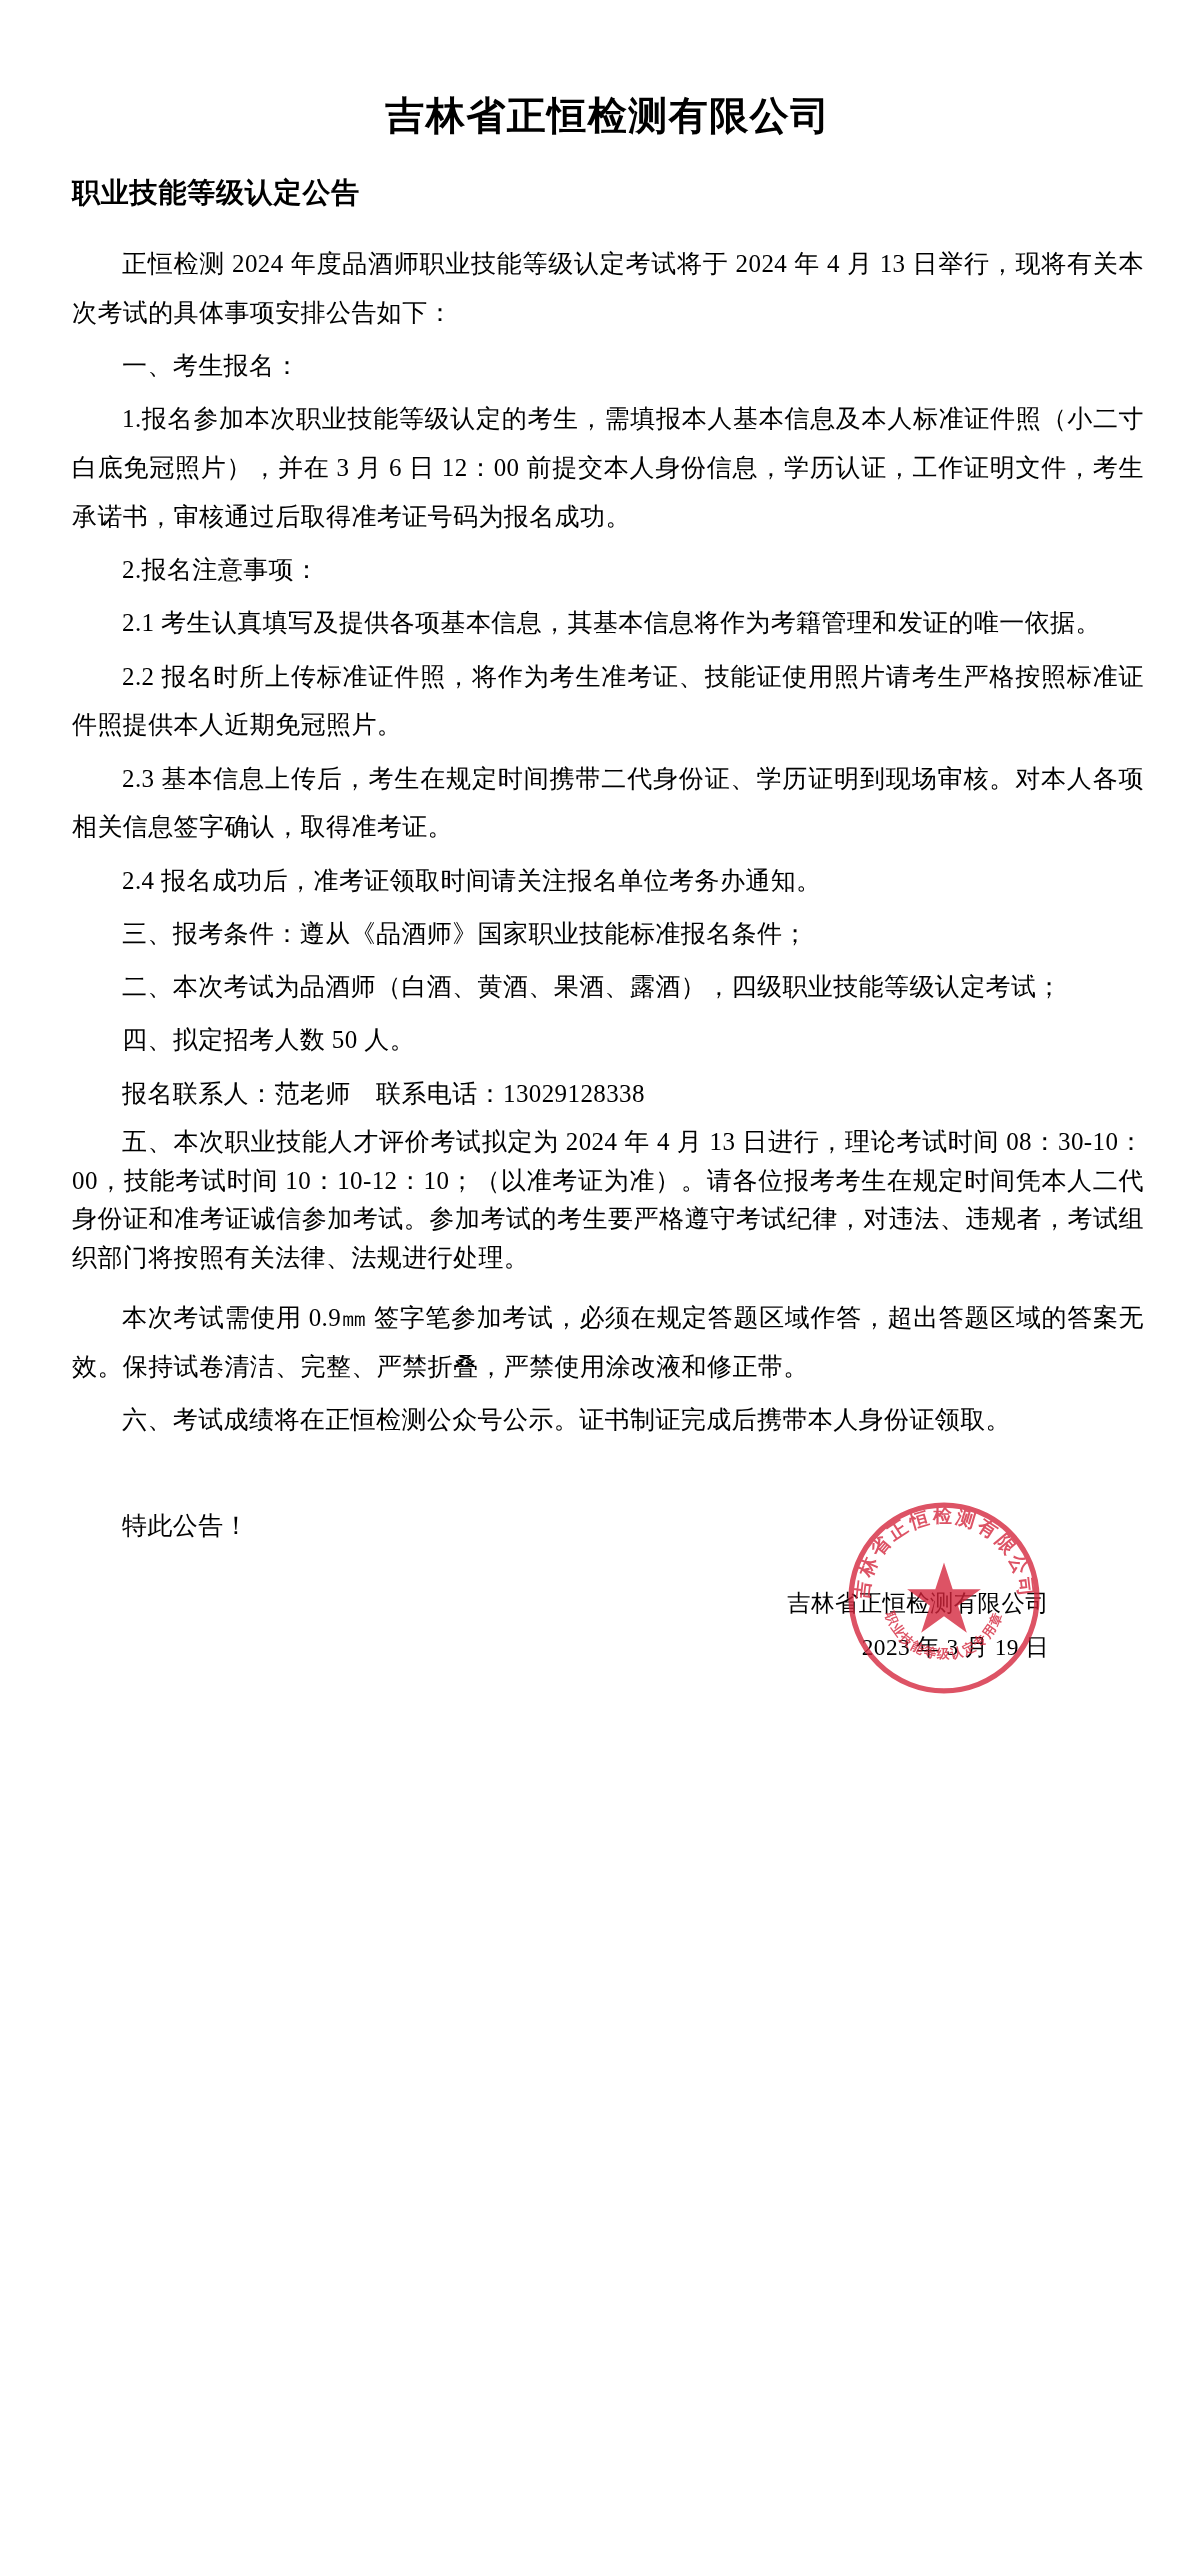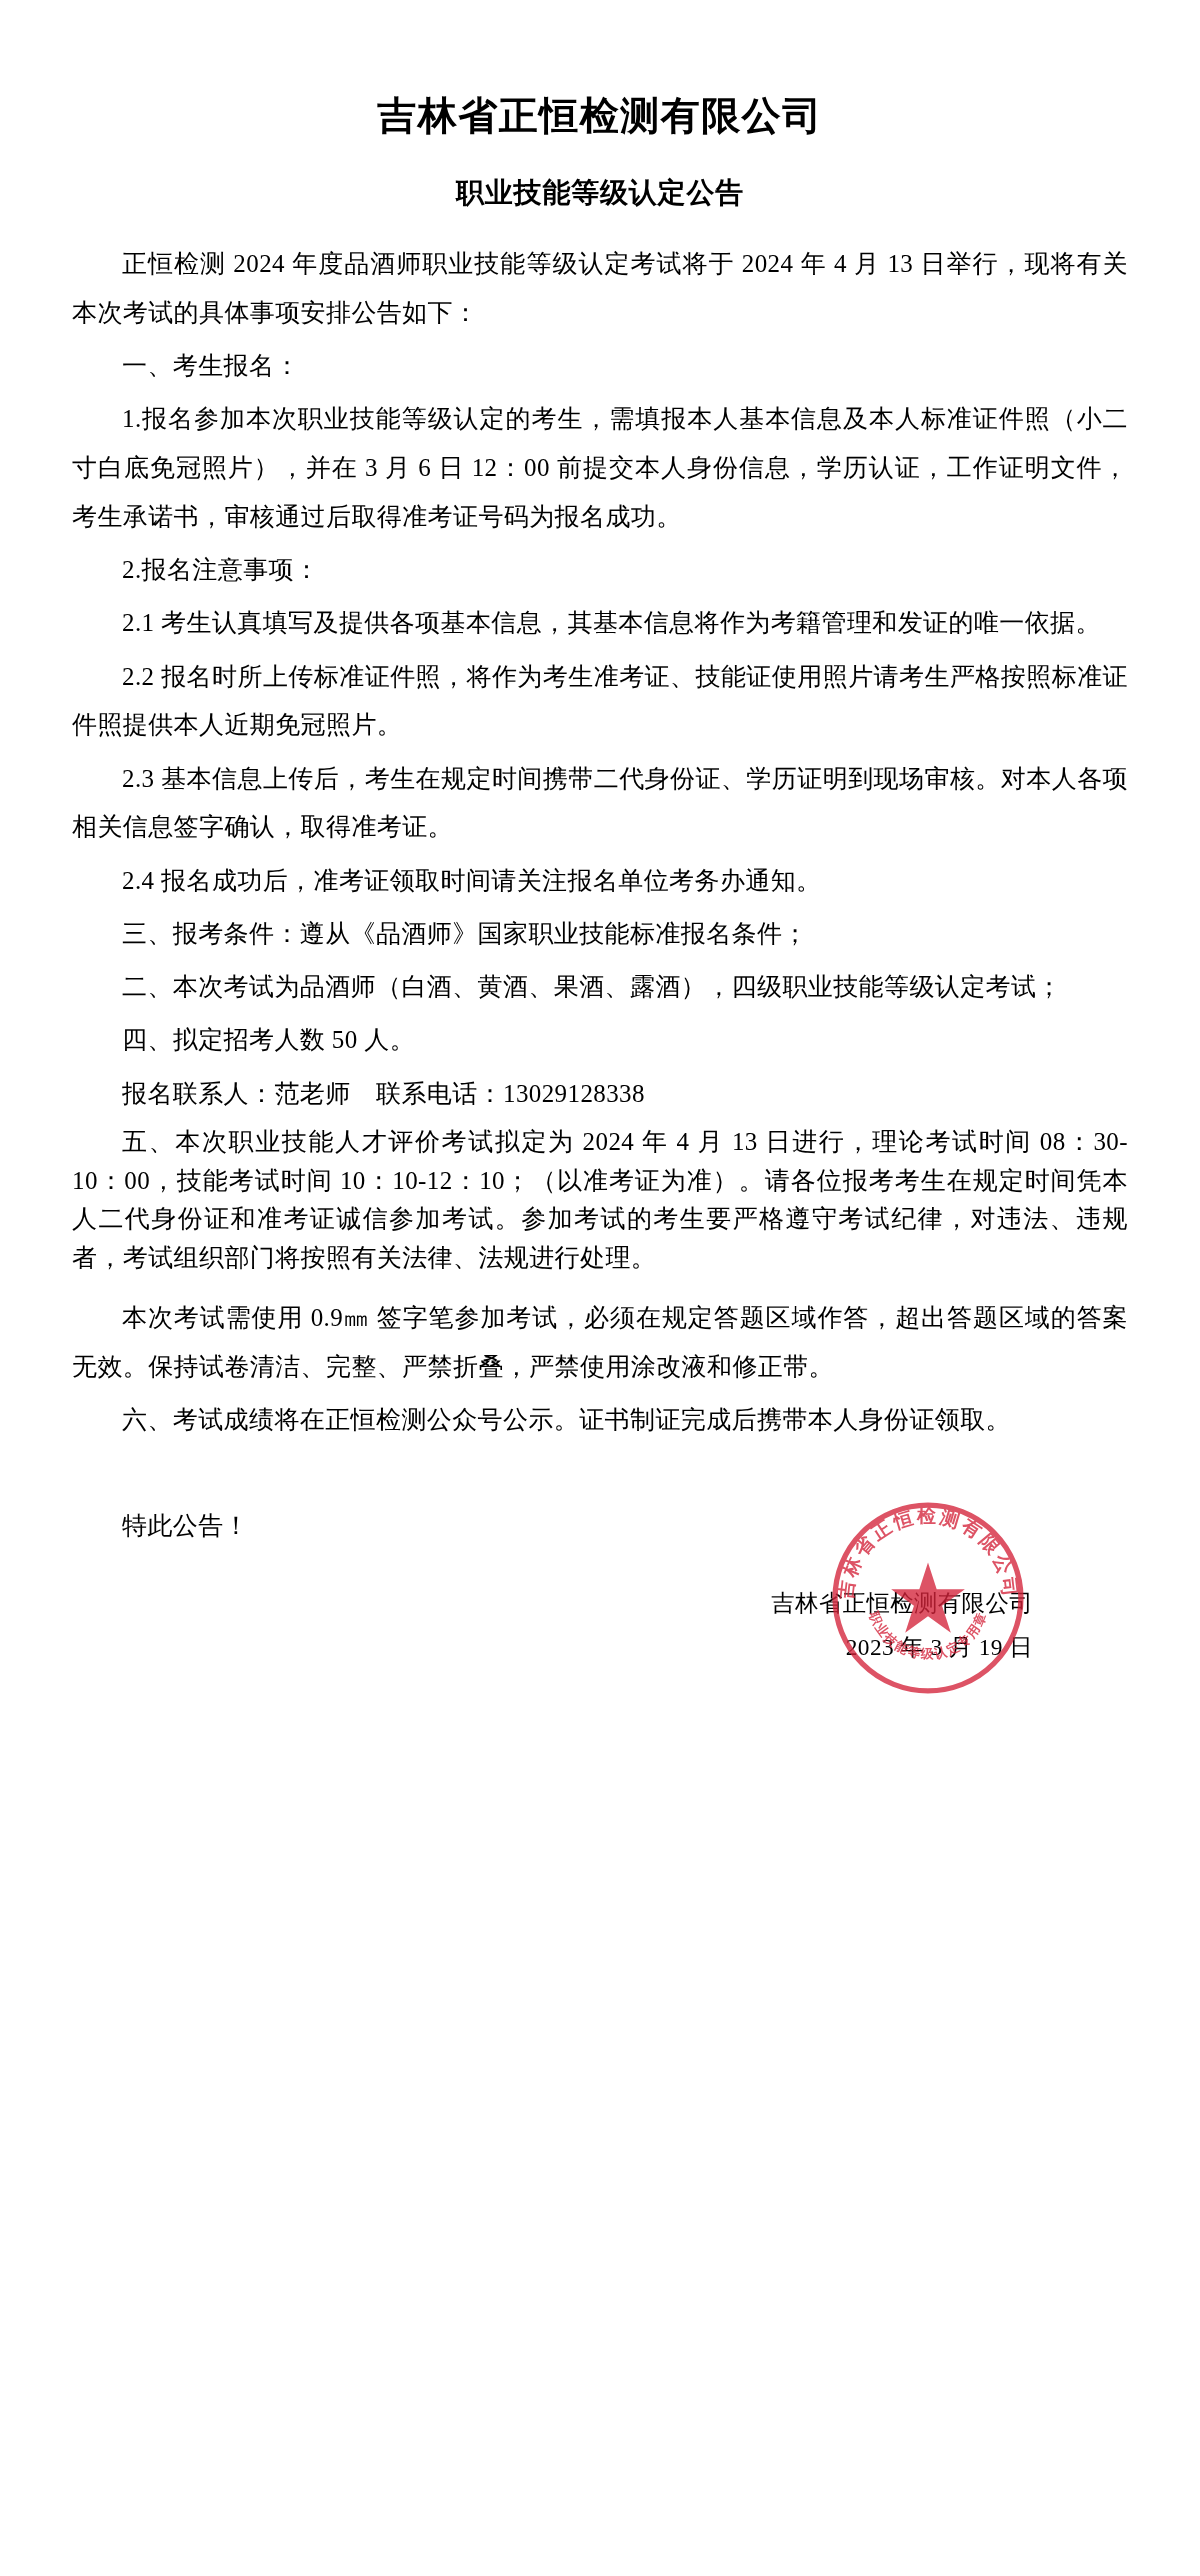--- a/index.html
+++ b/index.html
@@ -19,7 +19,7 @@
     width: 1200px;
     min-height: 2576px;
     box-sizing: border-box;
-    padding: 91px 72px 45px 72px;
+    padding: 91px 56px 45px 72px;
     border-radius: 11px;
   }
   .doc-title {

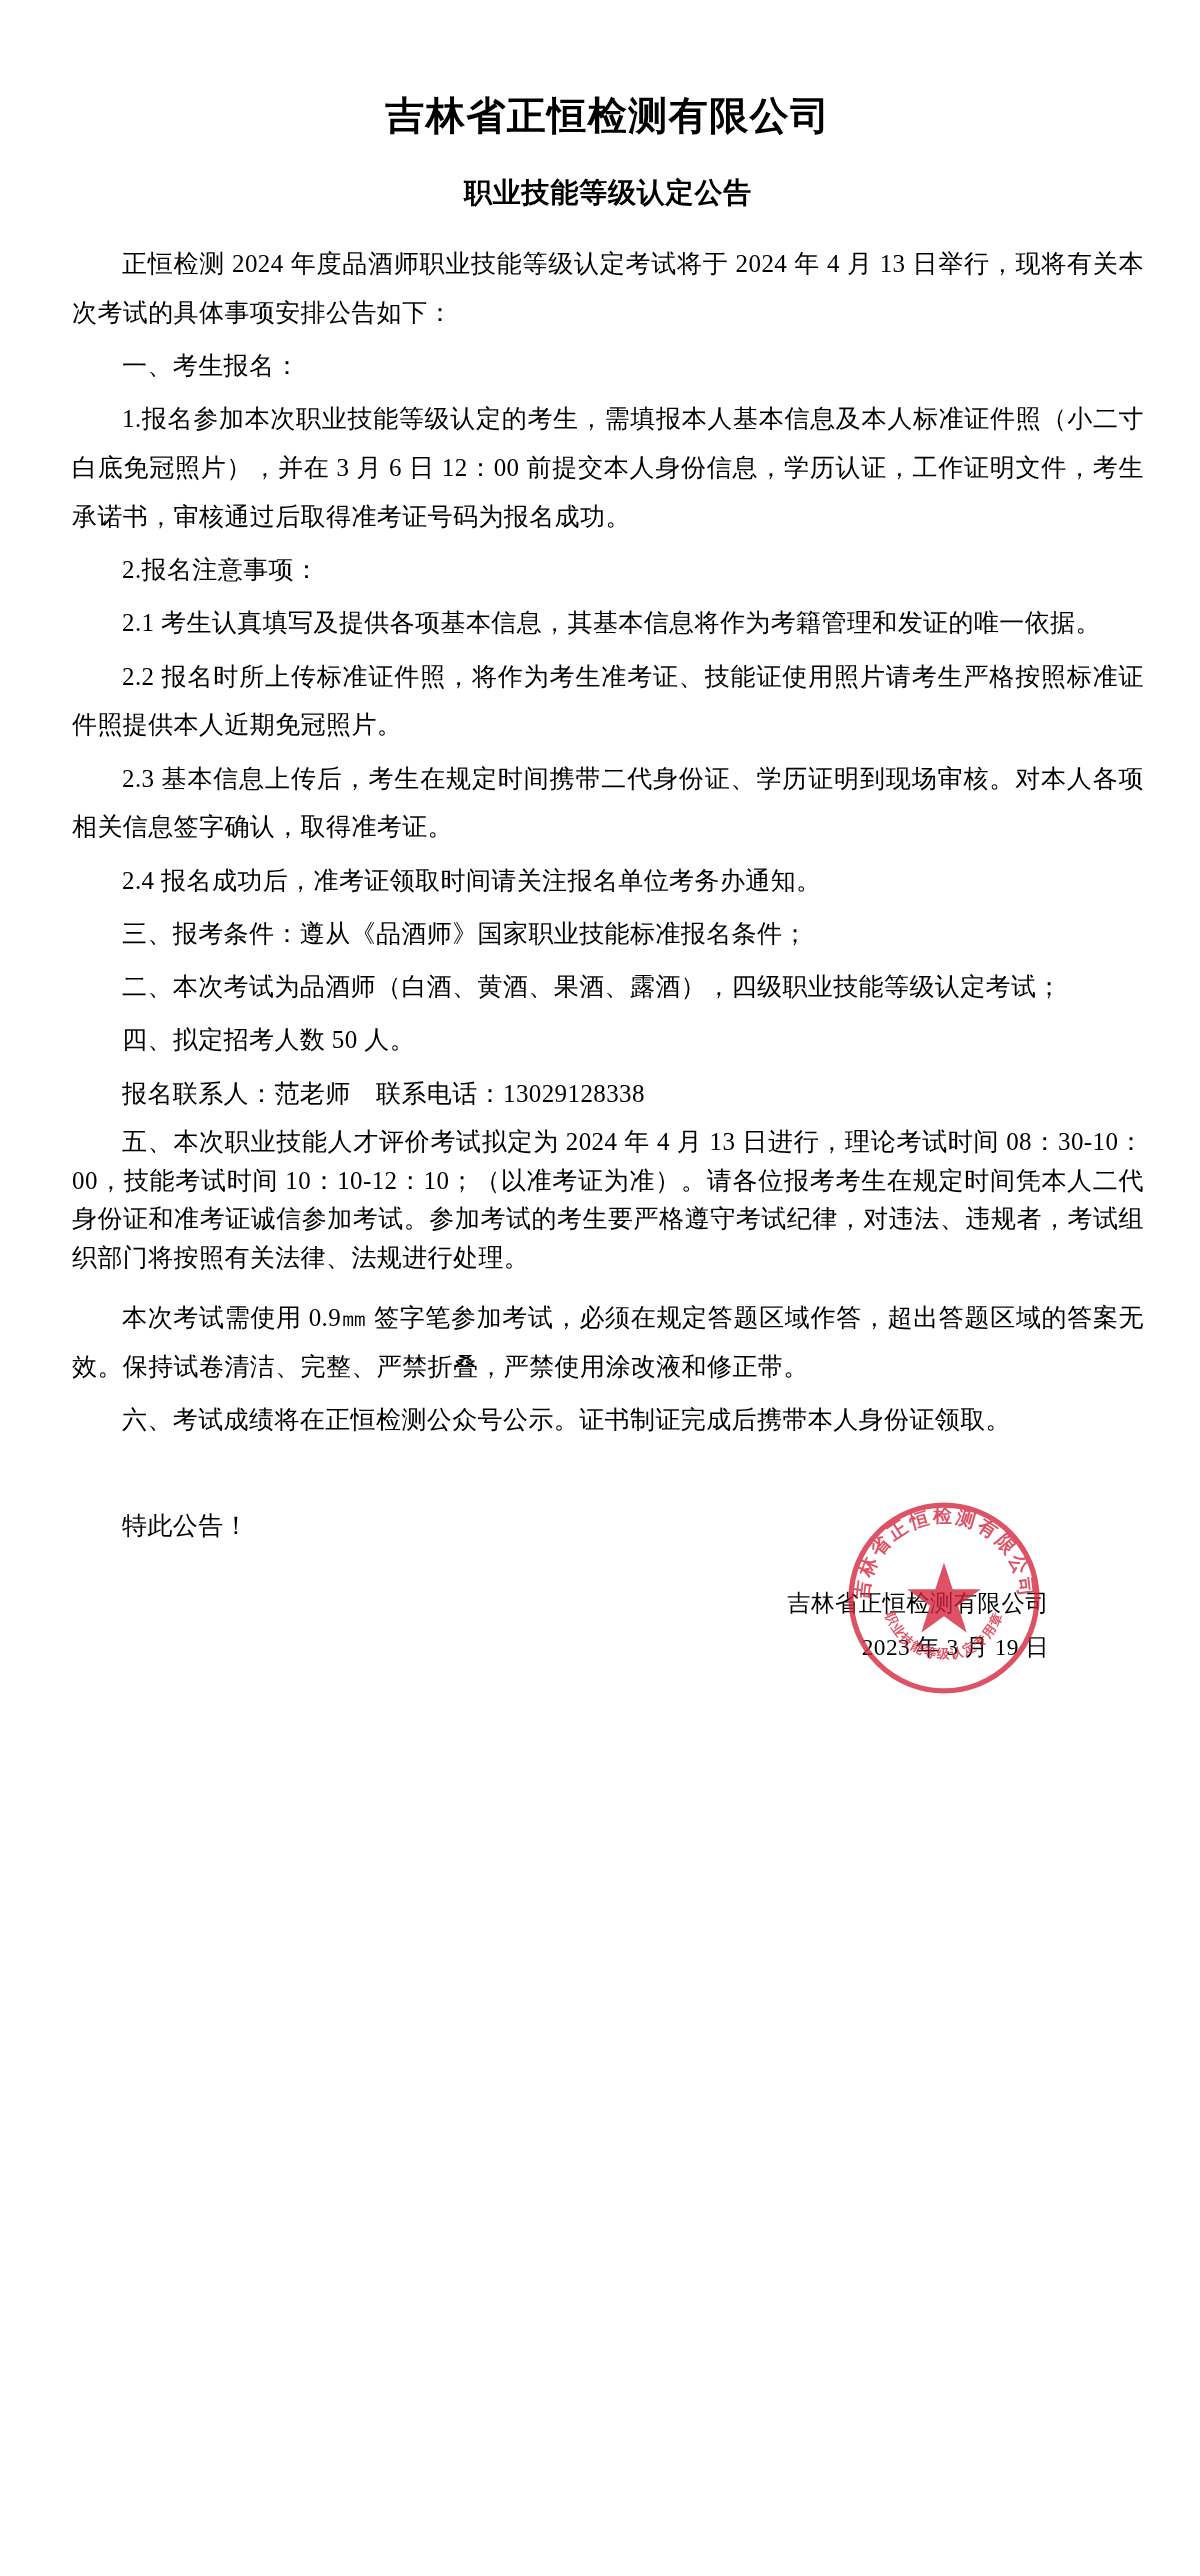--- a/index.html
+++ b/index.html
@@ -32,7 +32,6 @@
     font-family: "Liberation Serif", "DejaVu Serif", serif;
   }
   .doc-subtitle {
-    text-align: center;
     font-size: 28px;
     font-weight: bold;
     letter-spacing: 0.8px;

